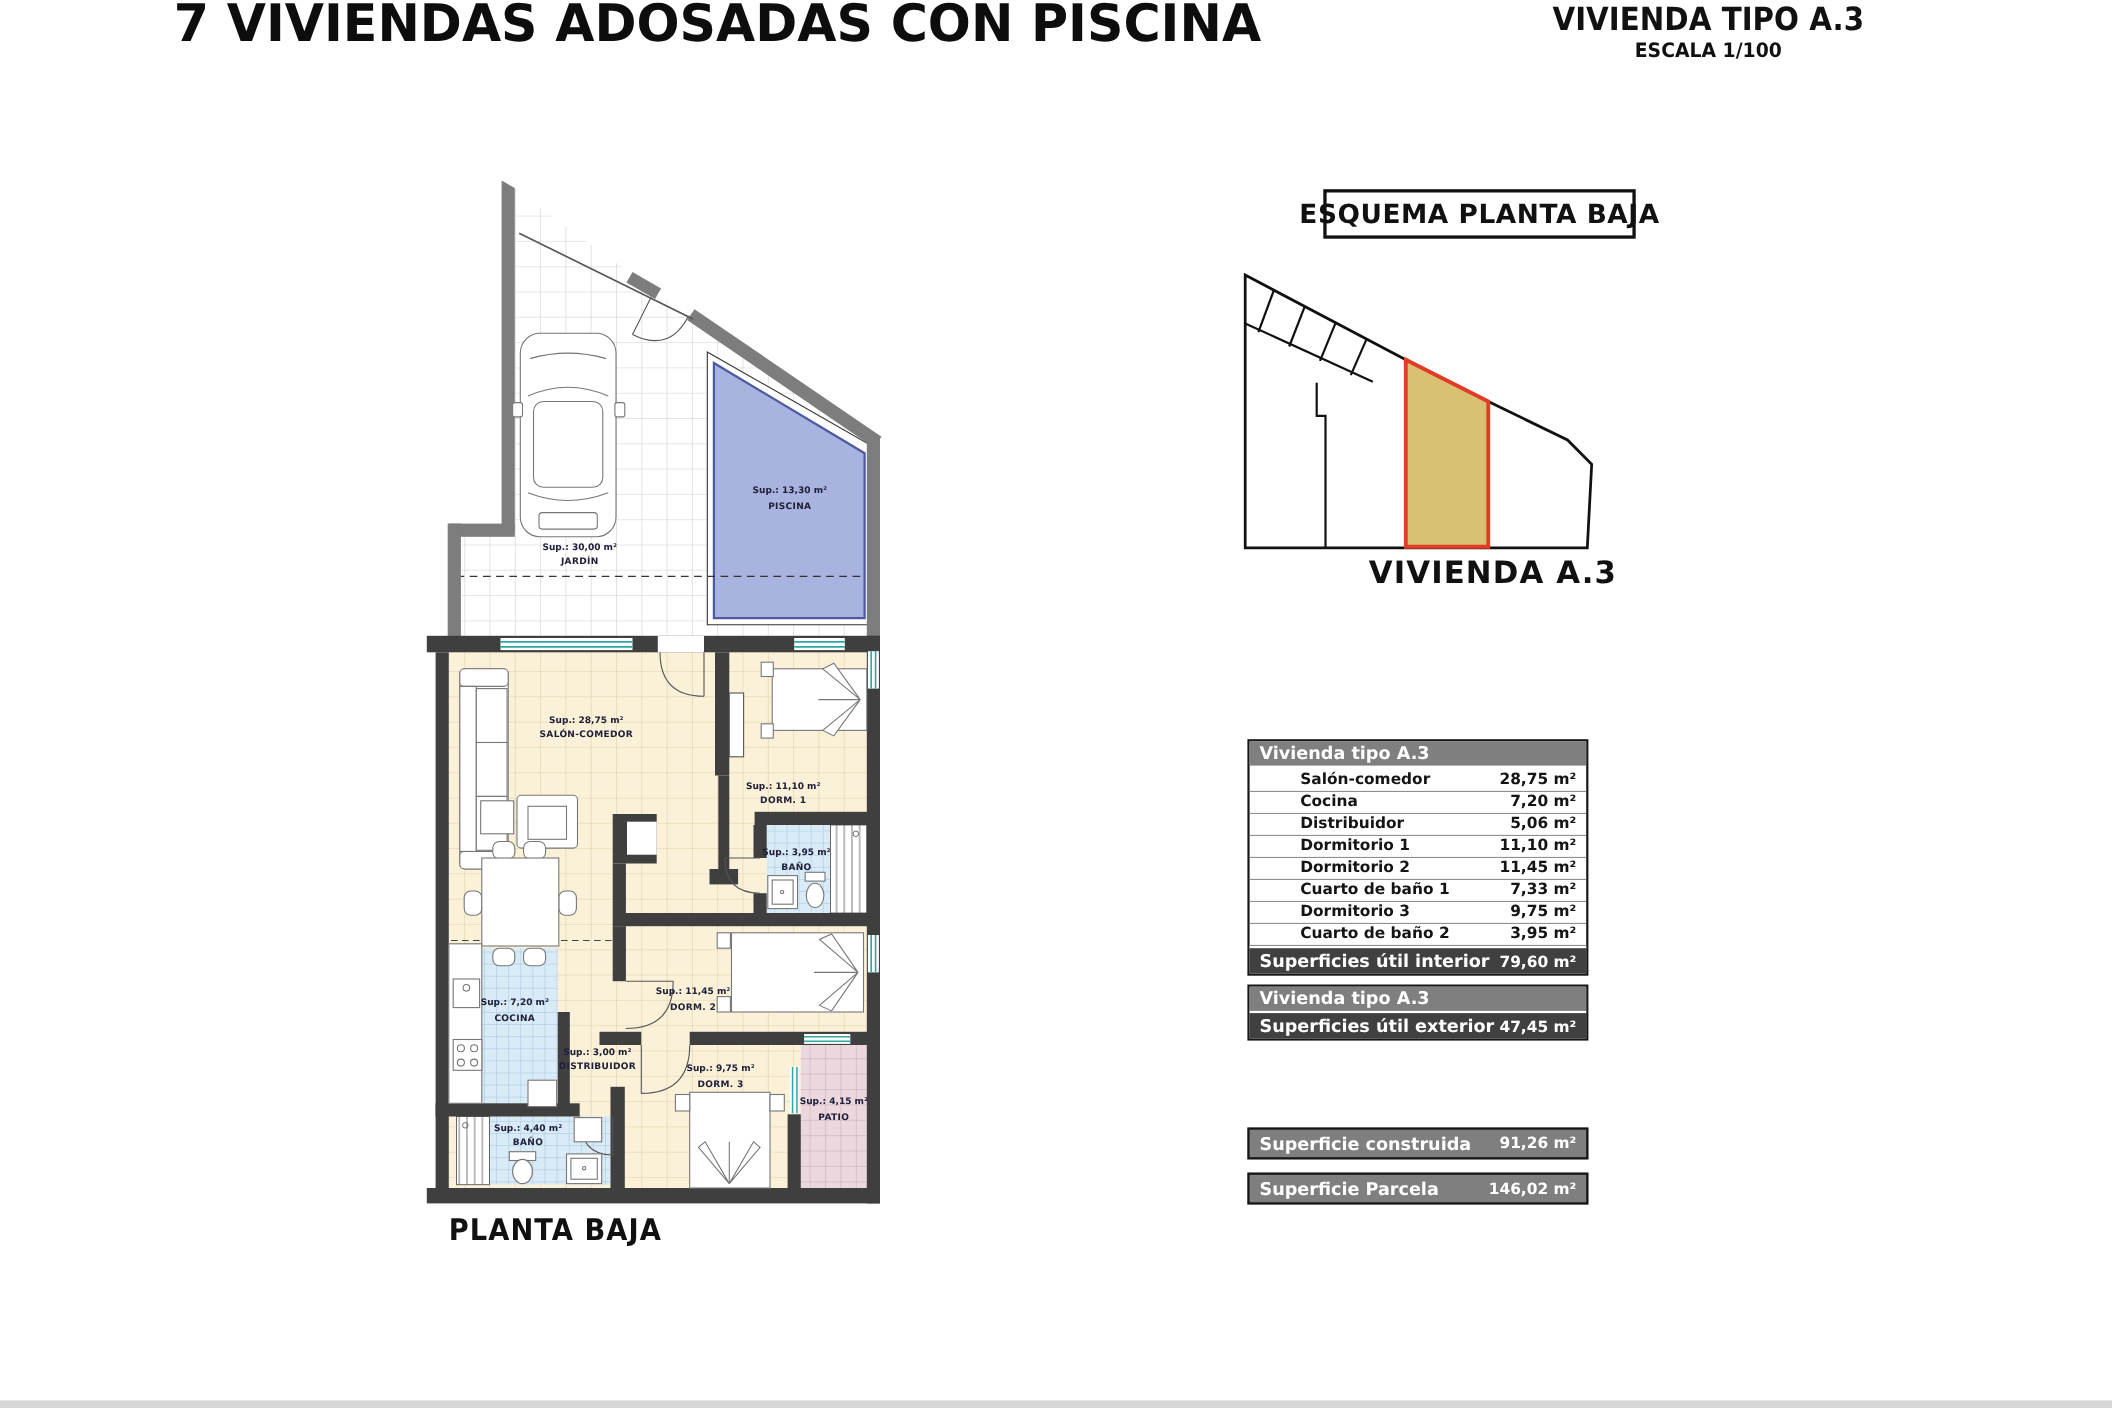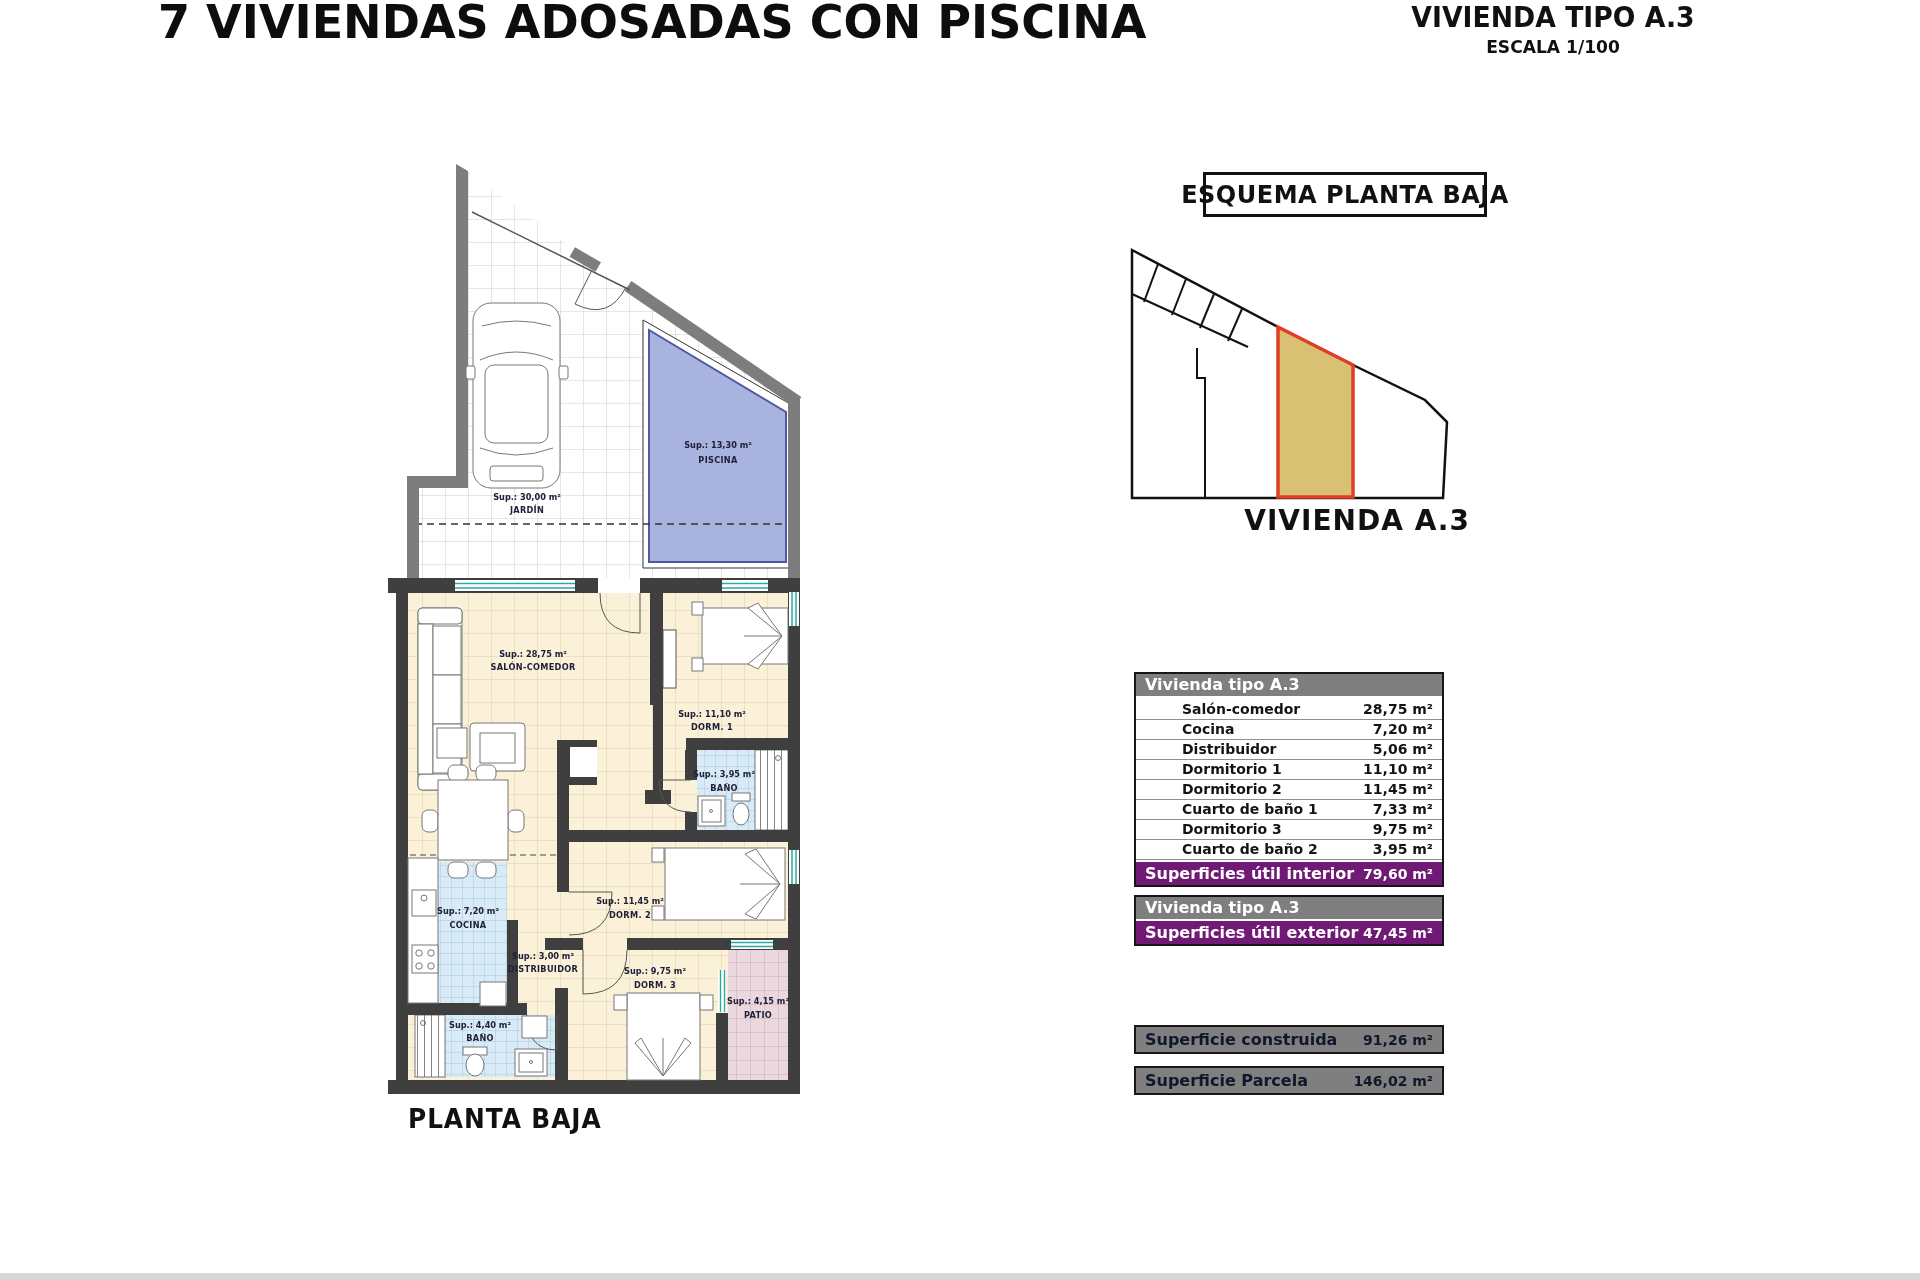--- a/index.html
+++ b/index.html
@@ -28,7 +28,7 @@
   .tbl-row{display:flex;justify-content:space-between;align-items:baseline;height:19px;line-height:18px;
     border-bottom:1px solid #8f8f8f;font-weight:700;font-size:14px;color:#141414;padding:0 9px 0 46px;white-space:nowrap}
   .tbl-row .val{font-size:14px}
-  .tbl-foot{background:#701a75;color:#fff;display:flex;justify-content:space-between;align-items:baseline;
+  .tbl-foot{background:#404040;color:#fff;display:flex;justify-content:space-between;align-items:baseline;
     font-weight:700;padding:2px 9px;border-top:2px solid #fff;white-space:nowrap}
   .tbl-foot .lbl{font-size:16px}
   .tbl-foot .val{font-size:14px}

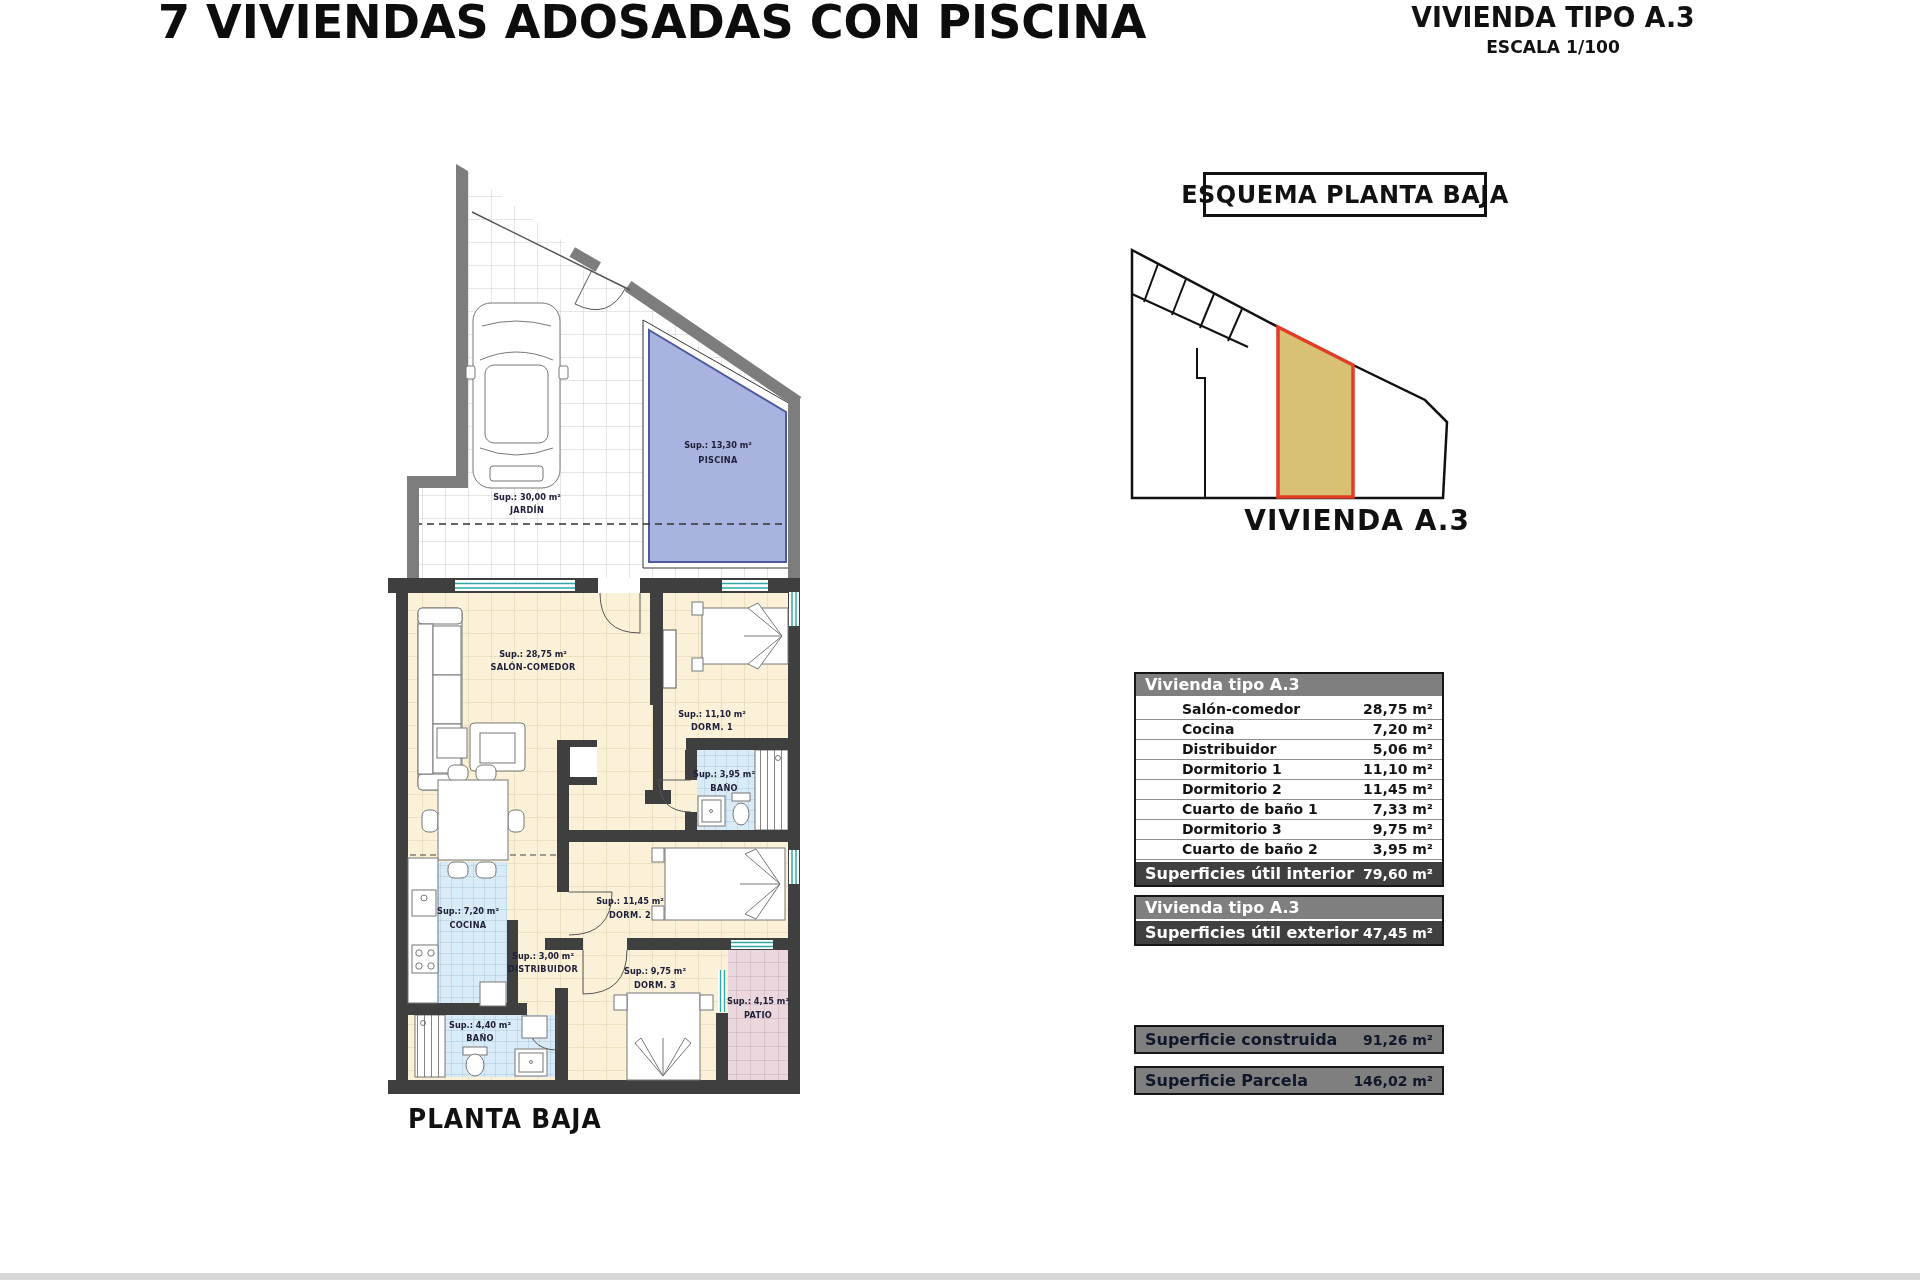--- a/index.html
+++ b/index.html
@@ -32,7 +32,7 @@
     font-weight:700;padding:2px 9px;border-top:2px solid #fff;white-space:nowrap}
   .tbl-foot .lbl{font-size:16px}
   .tbl-foot .val{font-size:14px}
-  .gray-bar{width:310px;border:2px solid #161616;background:#7f7f7f;color:#0f172a;box-sizing:border-box;
+  .gray-bar{width:310px;border:2px solid #161616;background:#7f7f7f;color:#ffffff;box-sizing:border-box;
     display:flex;justify-content:space-between;align-items:center;font-weight:700;padding:3px 9px;white-space:nowrap}
   .gray-bar .lbl{font-size:16px}
   .gray-bar .val{font-size:14px}

